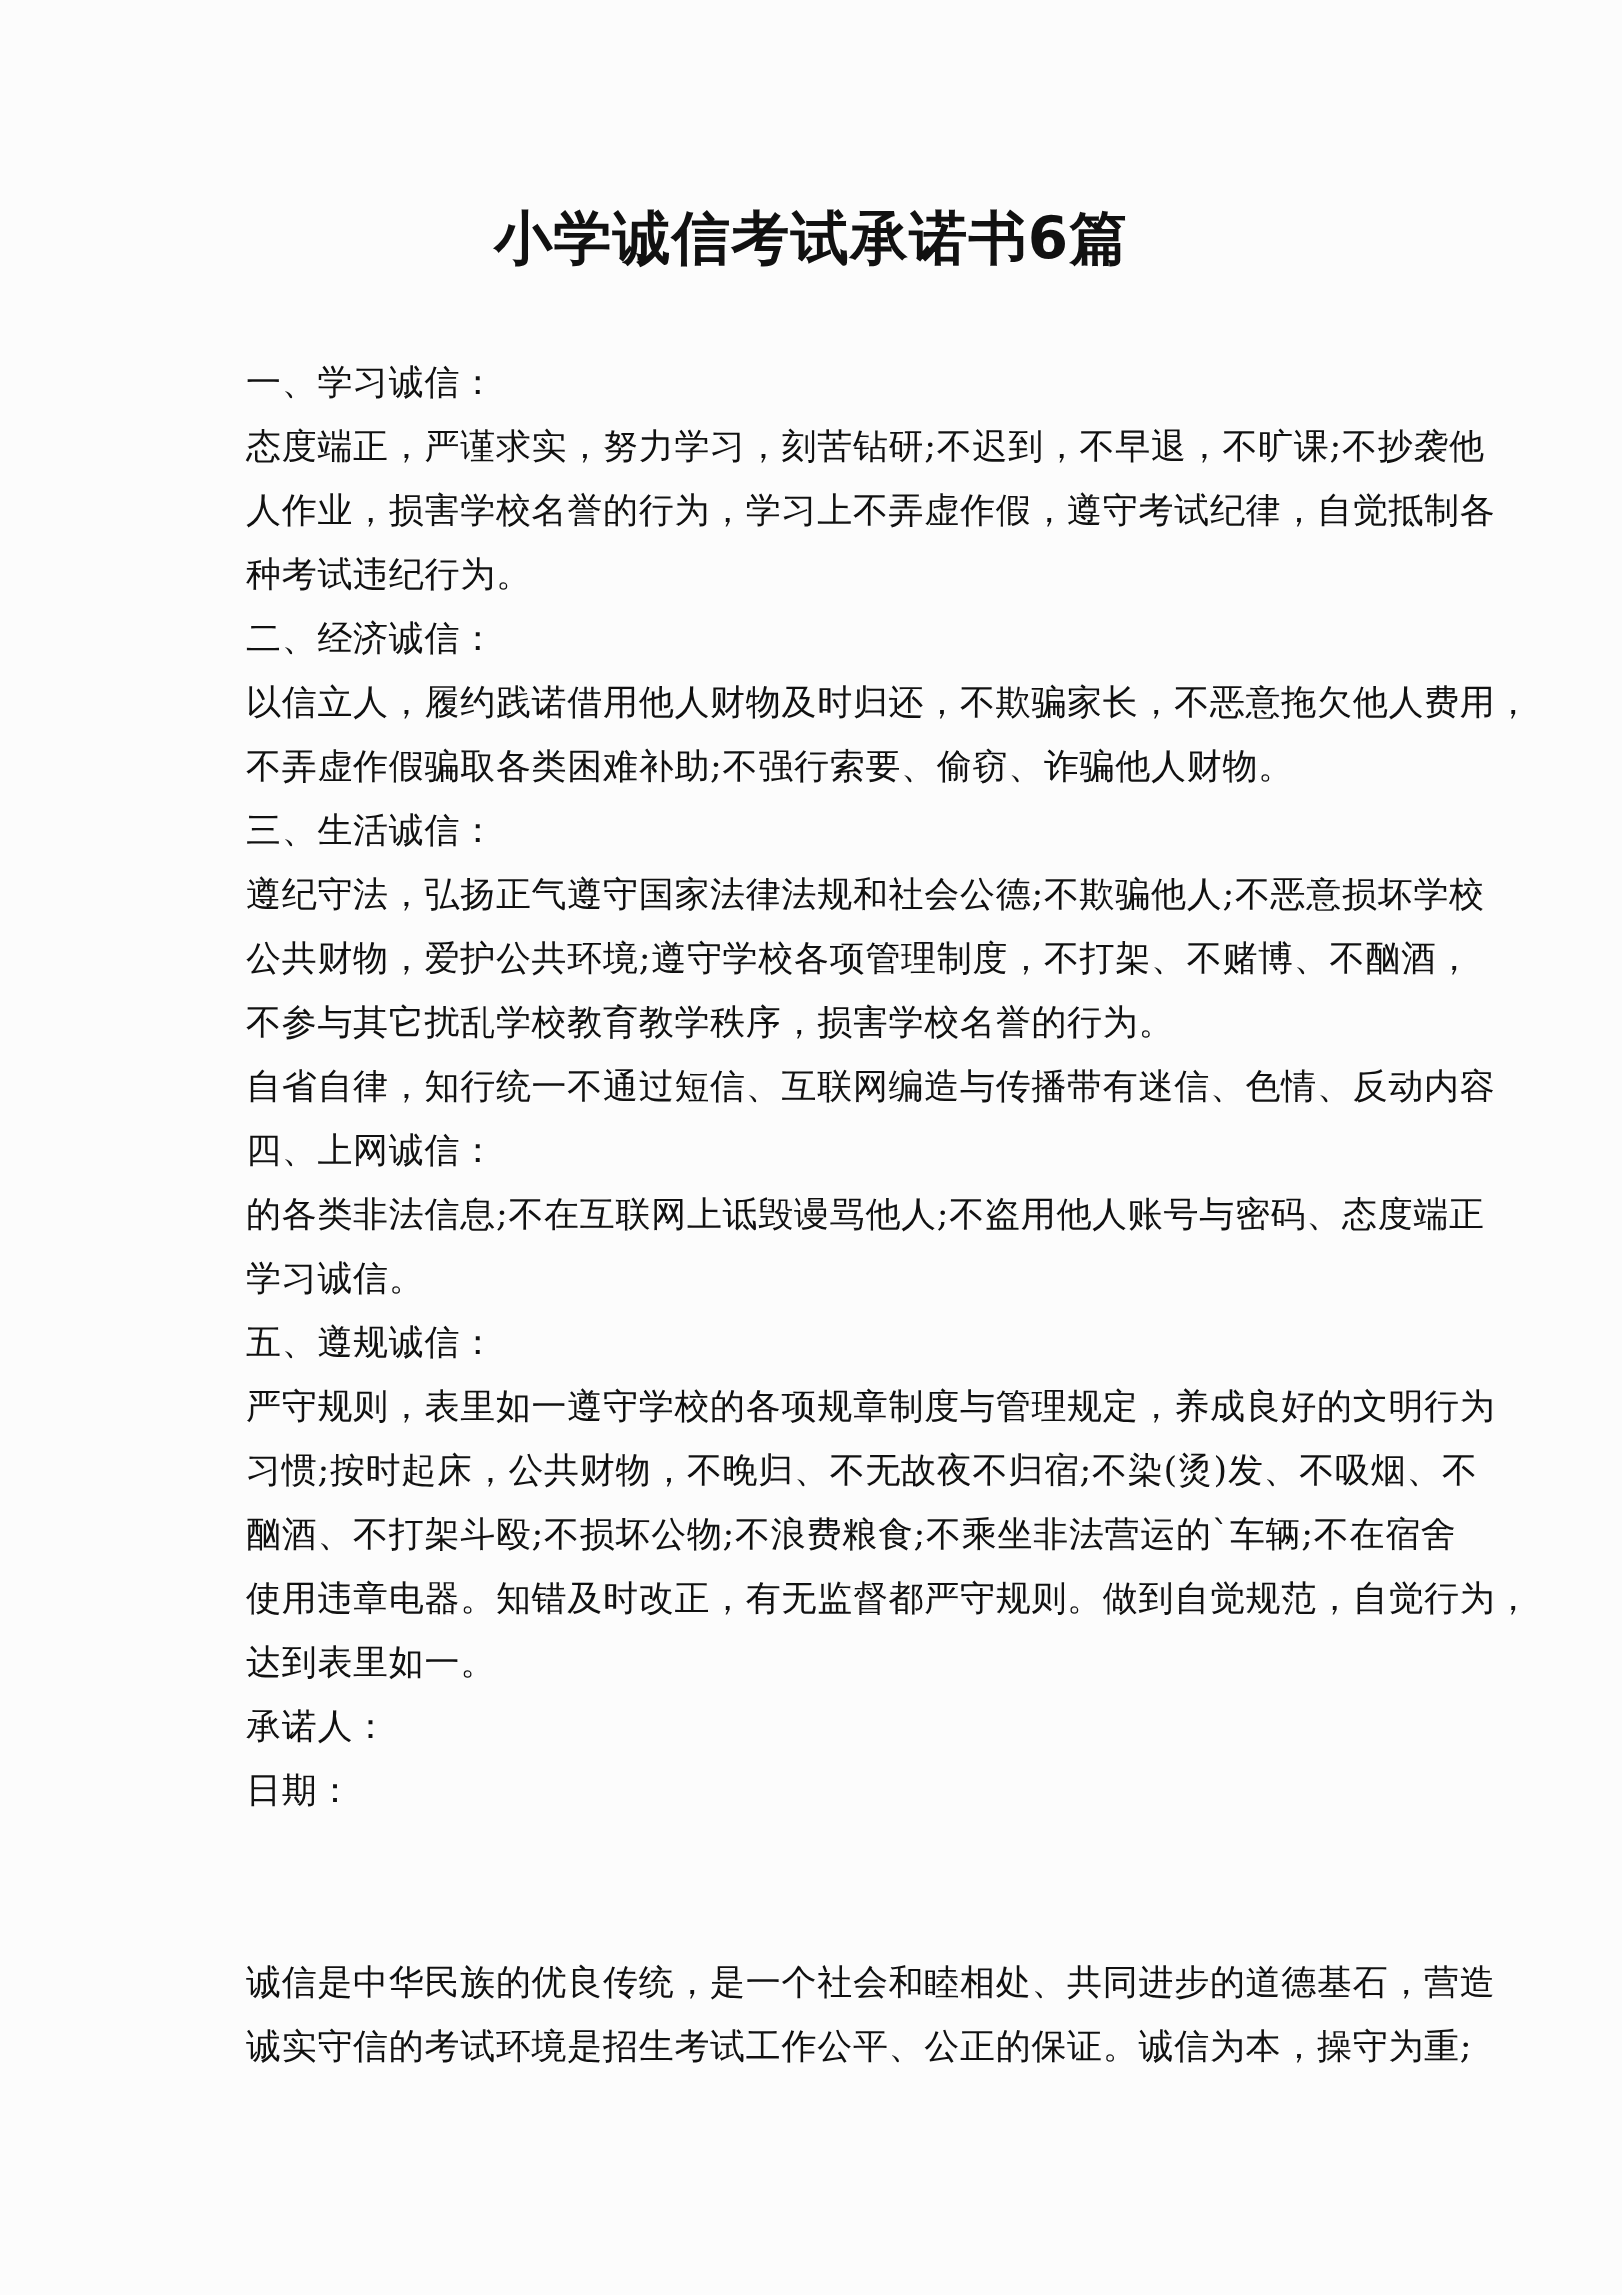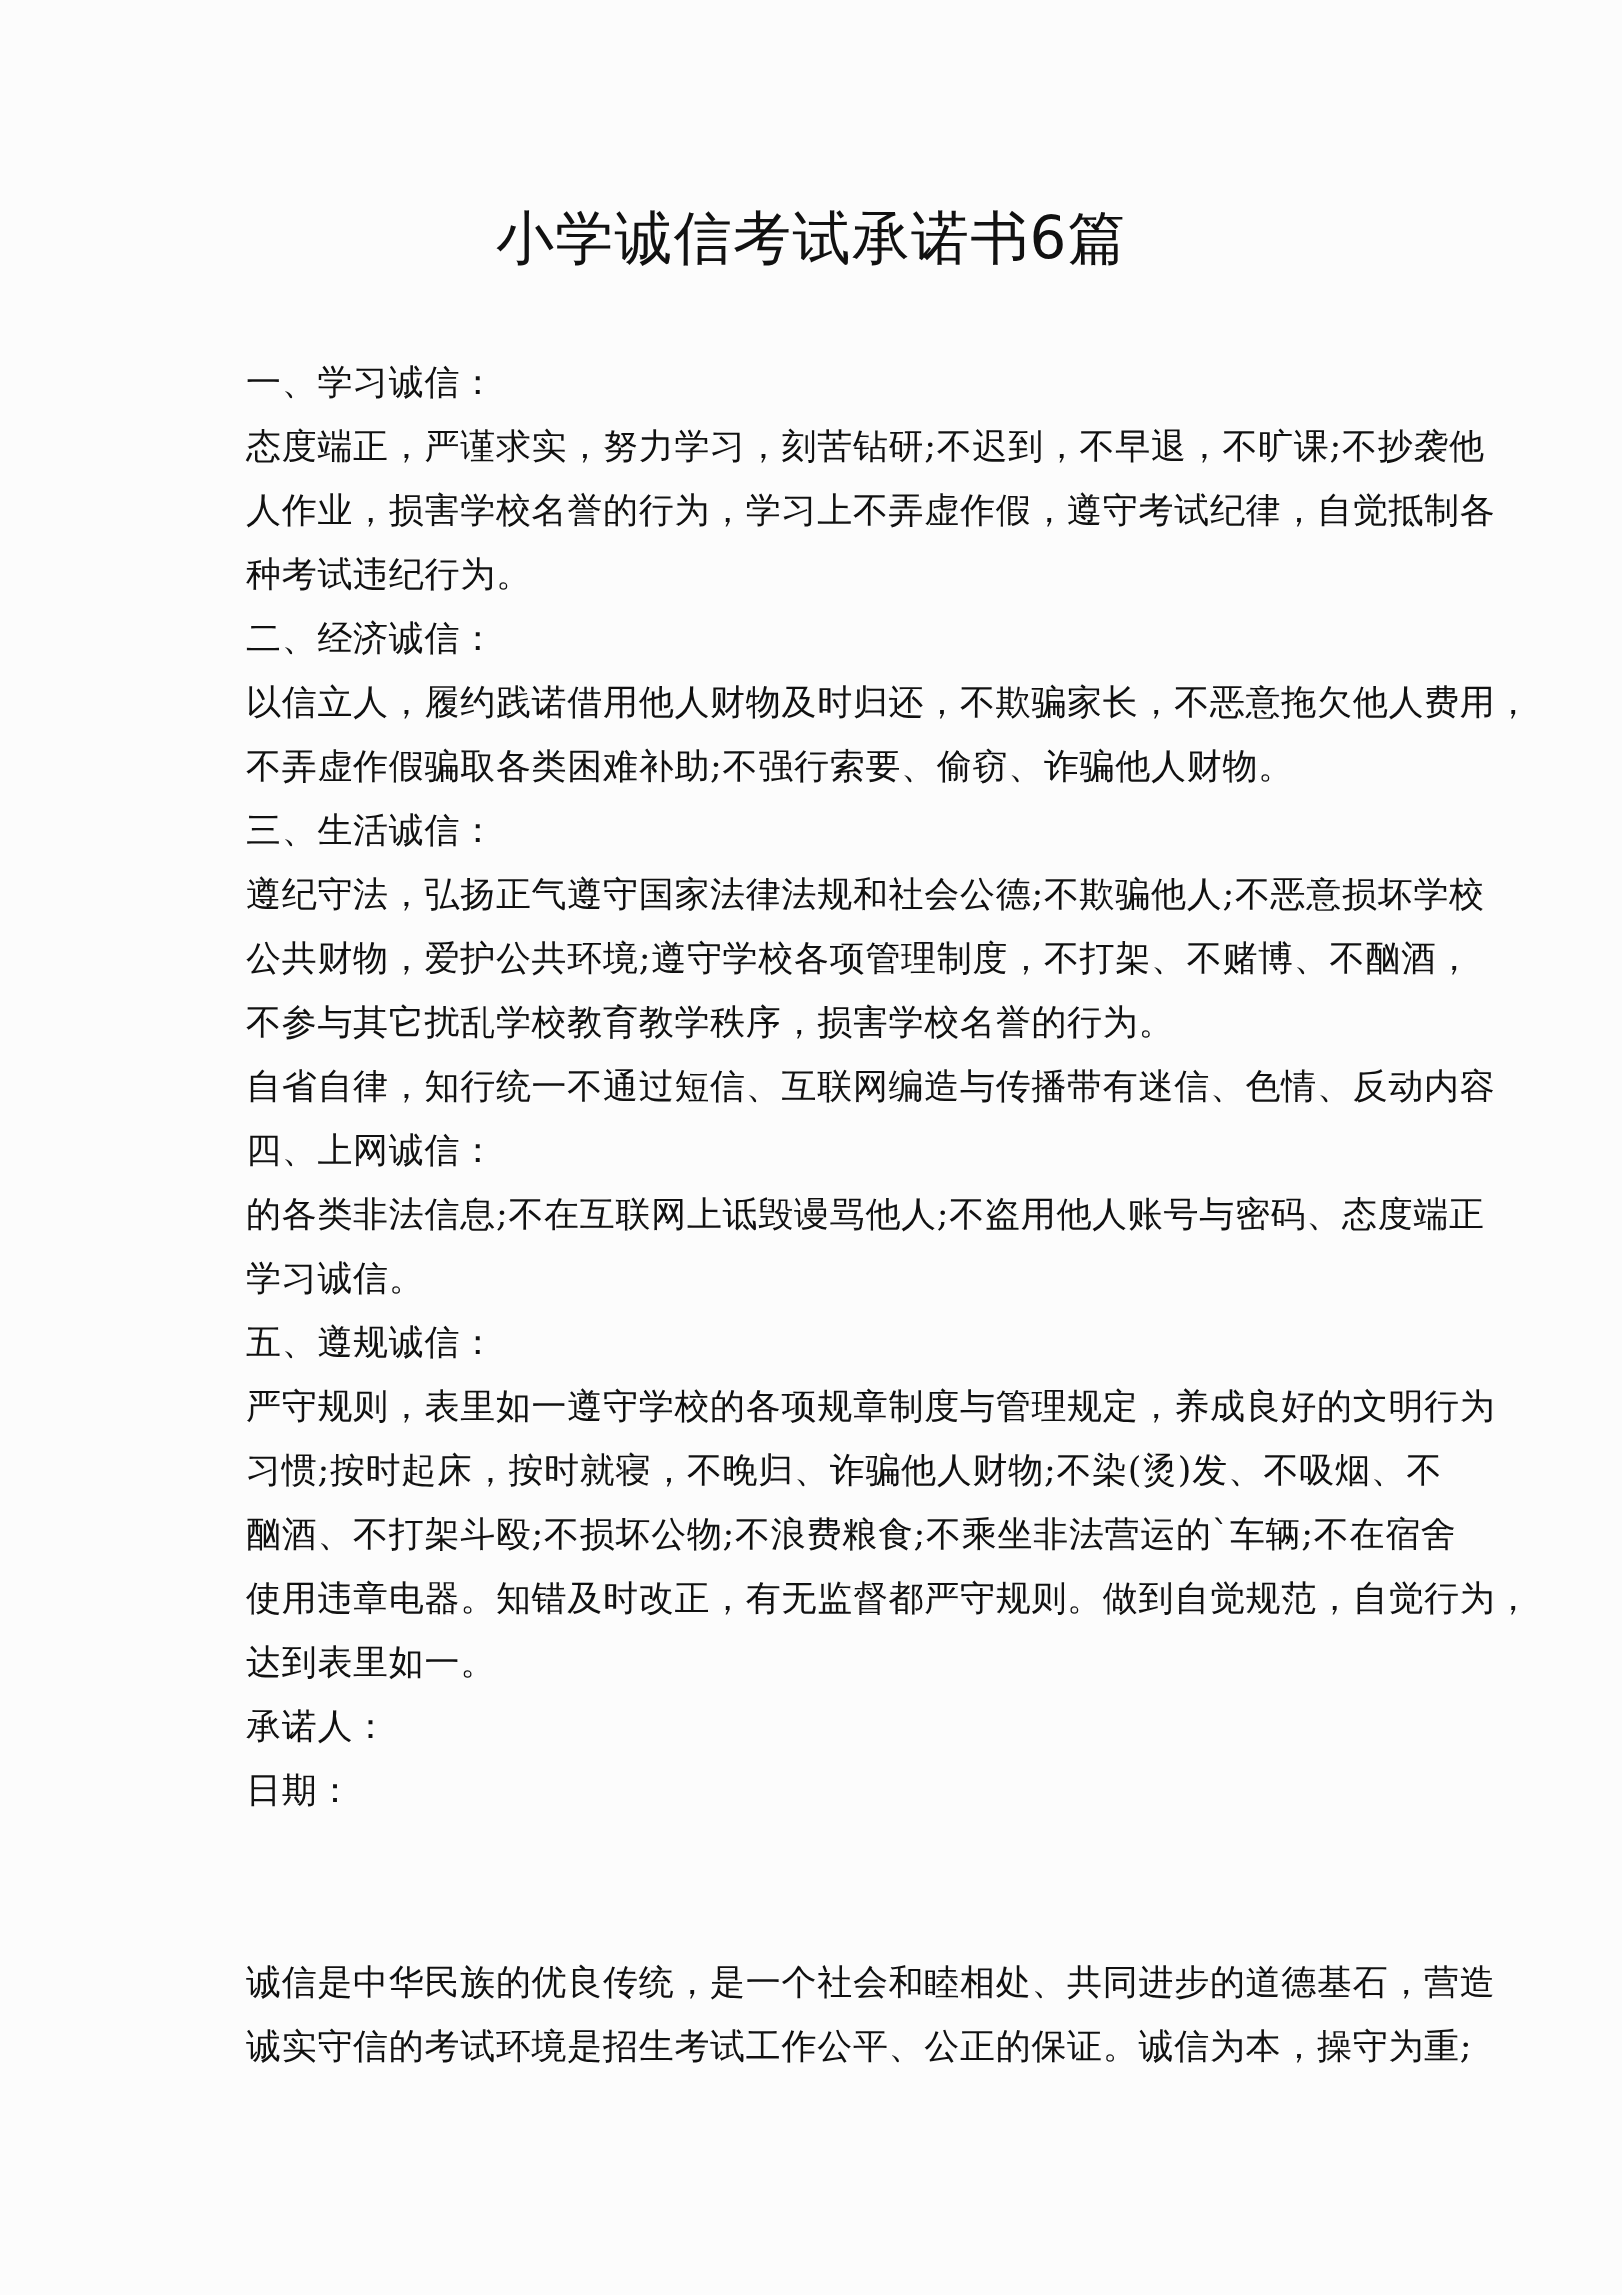--- a/index.html
+++ b/index.html
@@ -33,7 +33,7 @@
       line-height: 85px;
       letter-spacing: 1.3px;
       font-family: "DejaVu Sans", "Liberation Sans", sans-serif;
-      font-weight: normal;
+      font-weight: bold;
       margin: 0;
     }
     .body {

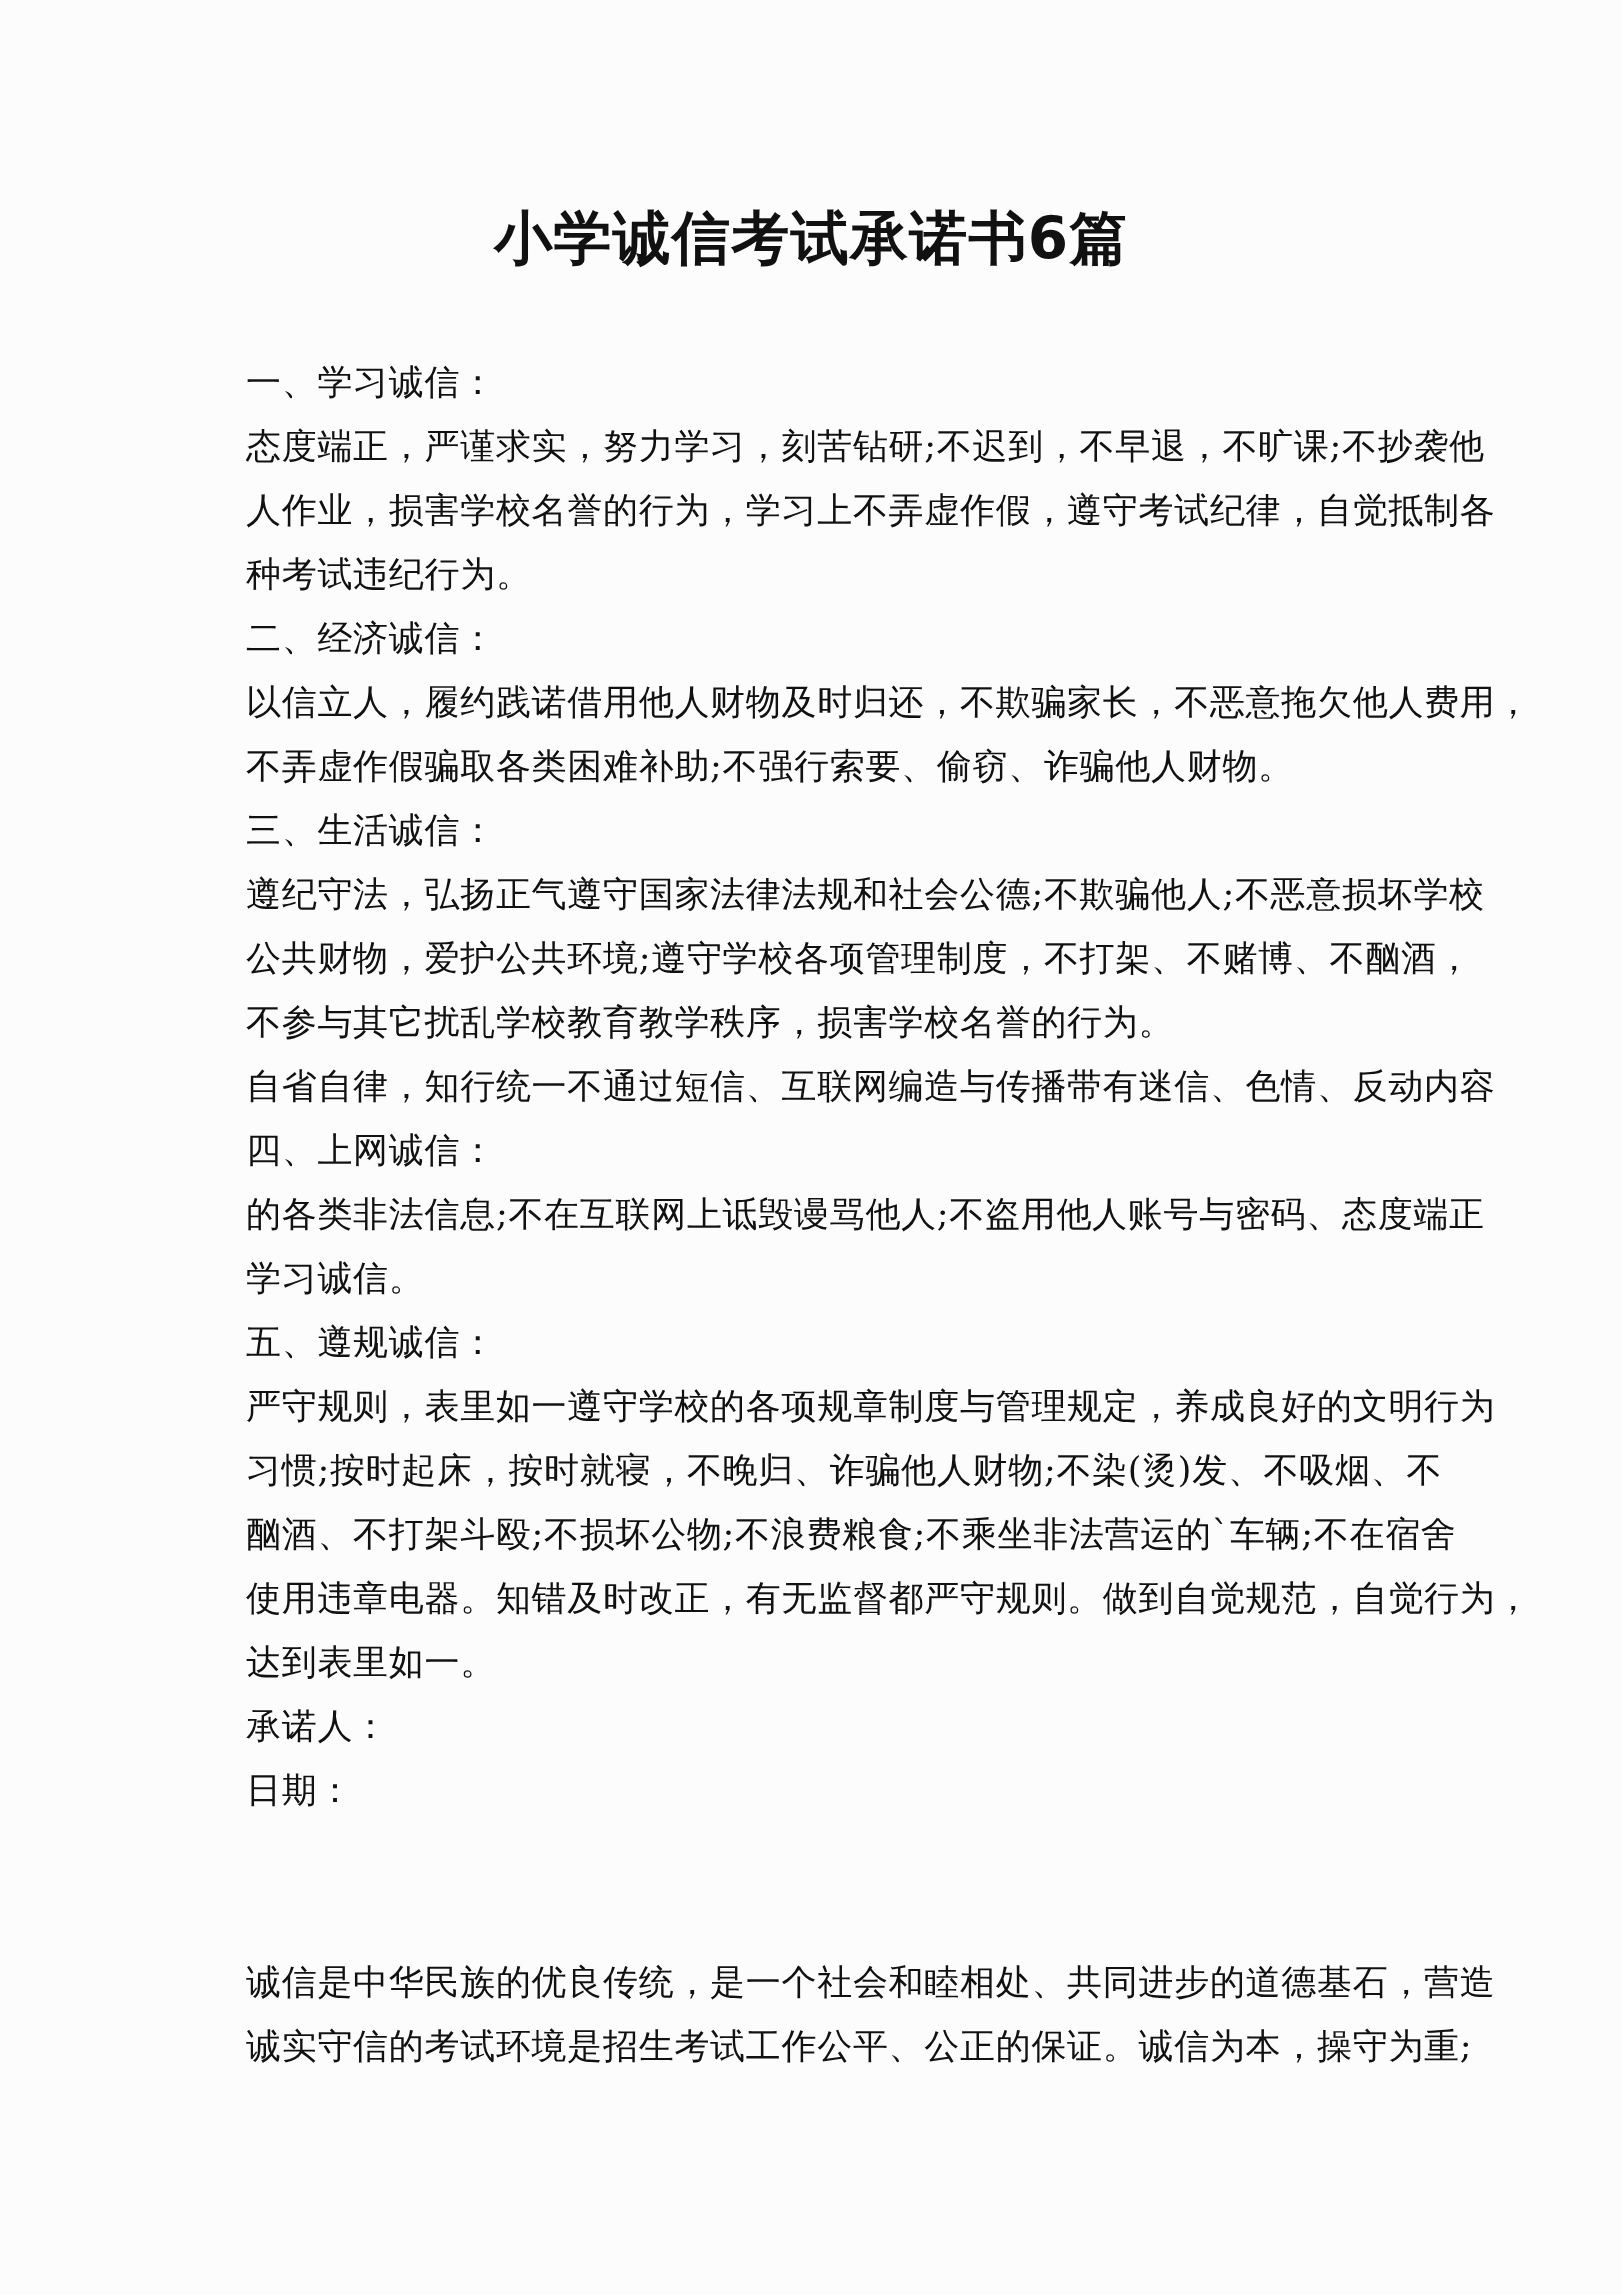--- a/index.html
+++ b/index.html
@@ -99,7 +99,7 @@
     <div>
       <span class="line last">五、遵规诚信：</span>
       <span class="line">严守规则，表里如一遵守学校的各项规章制度与管理规定，养成良好的文明行为</span>
-      <span class="line">习惯;按时起床，按时就寝，不晚归、诈骗他人财物;不染(烫)发、不吸烟、不</span>
+      <span class="line">习惯;按时起床，公共财物，不晚归、不无故夜不归宿;不染(烫)发、不吸烟、不</span>
       <span class="line">酗酒、不打架斗殴;不损坏公物;不浪费粮食;不乘坐非法营运的`车辆;不在宿舍</span>
       <span class="line">使用违章电器。知错及时改正，有无监督都严守规则。做到自觉规范，自觉行为，</span>
       <span class="line last">达到表里如一。</span>

